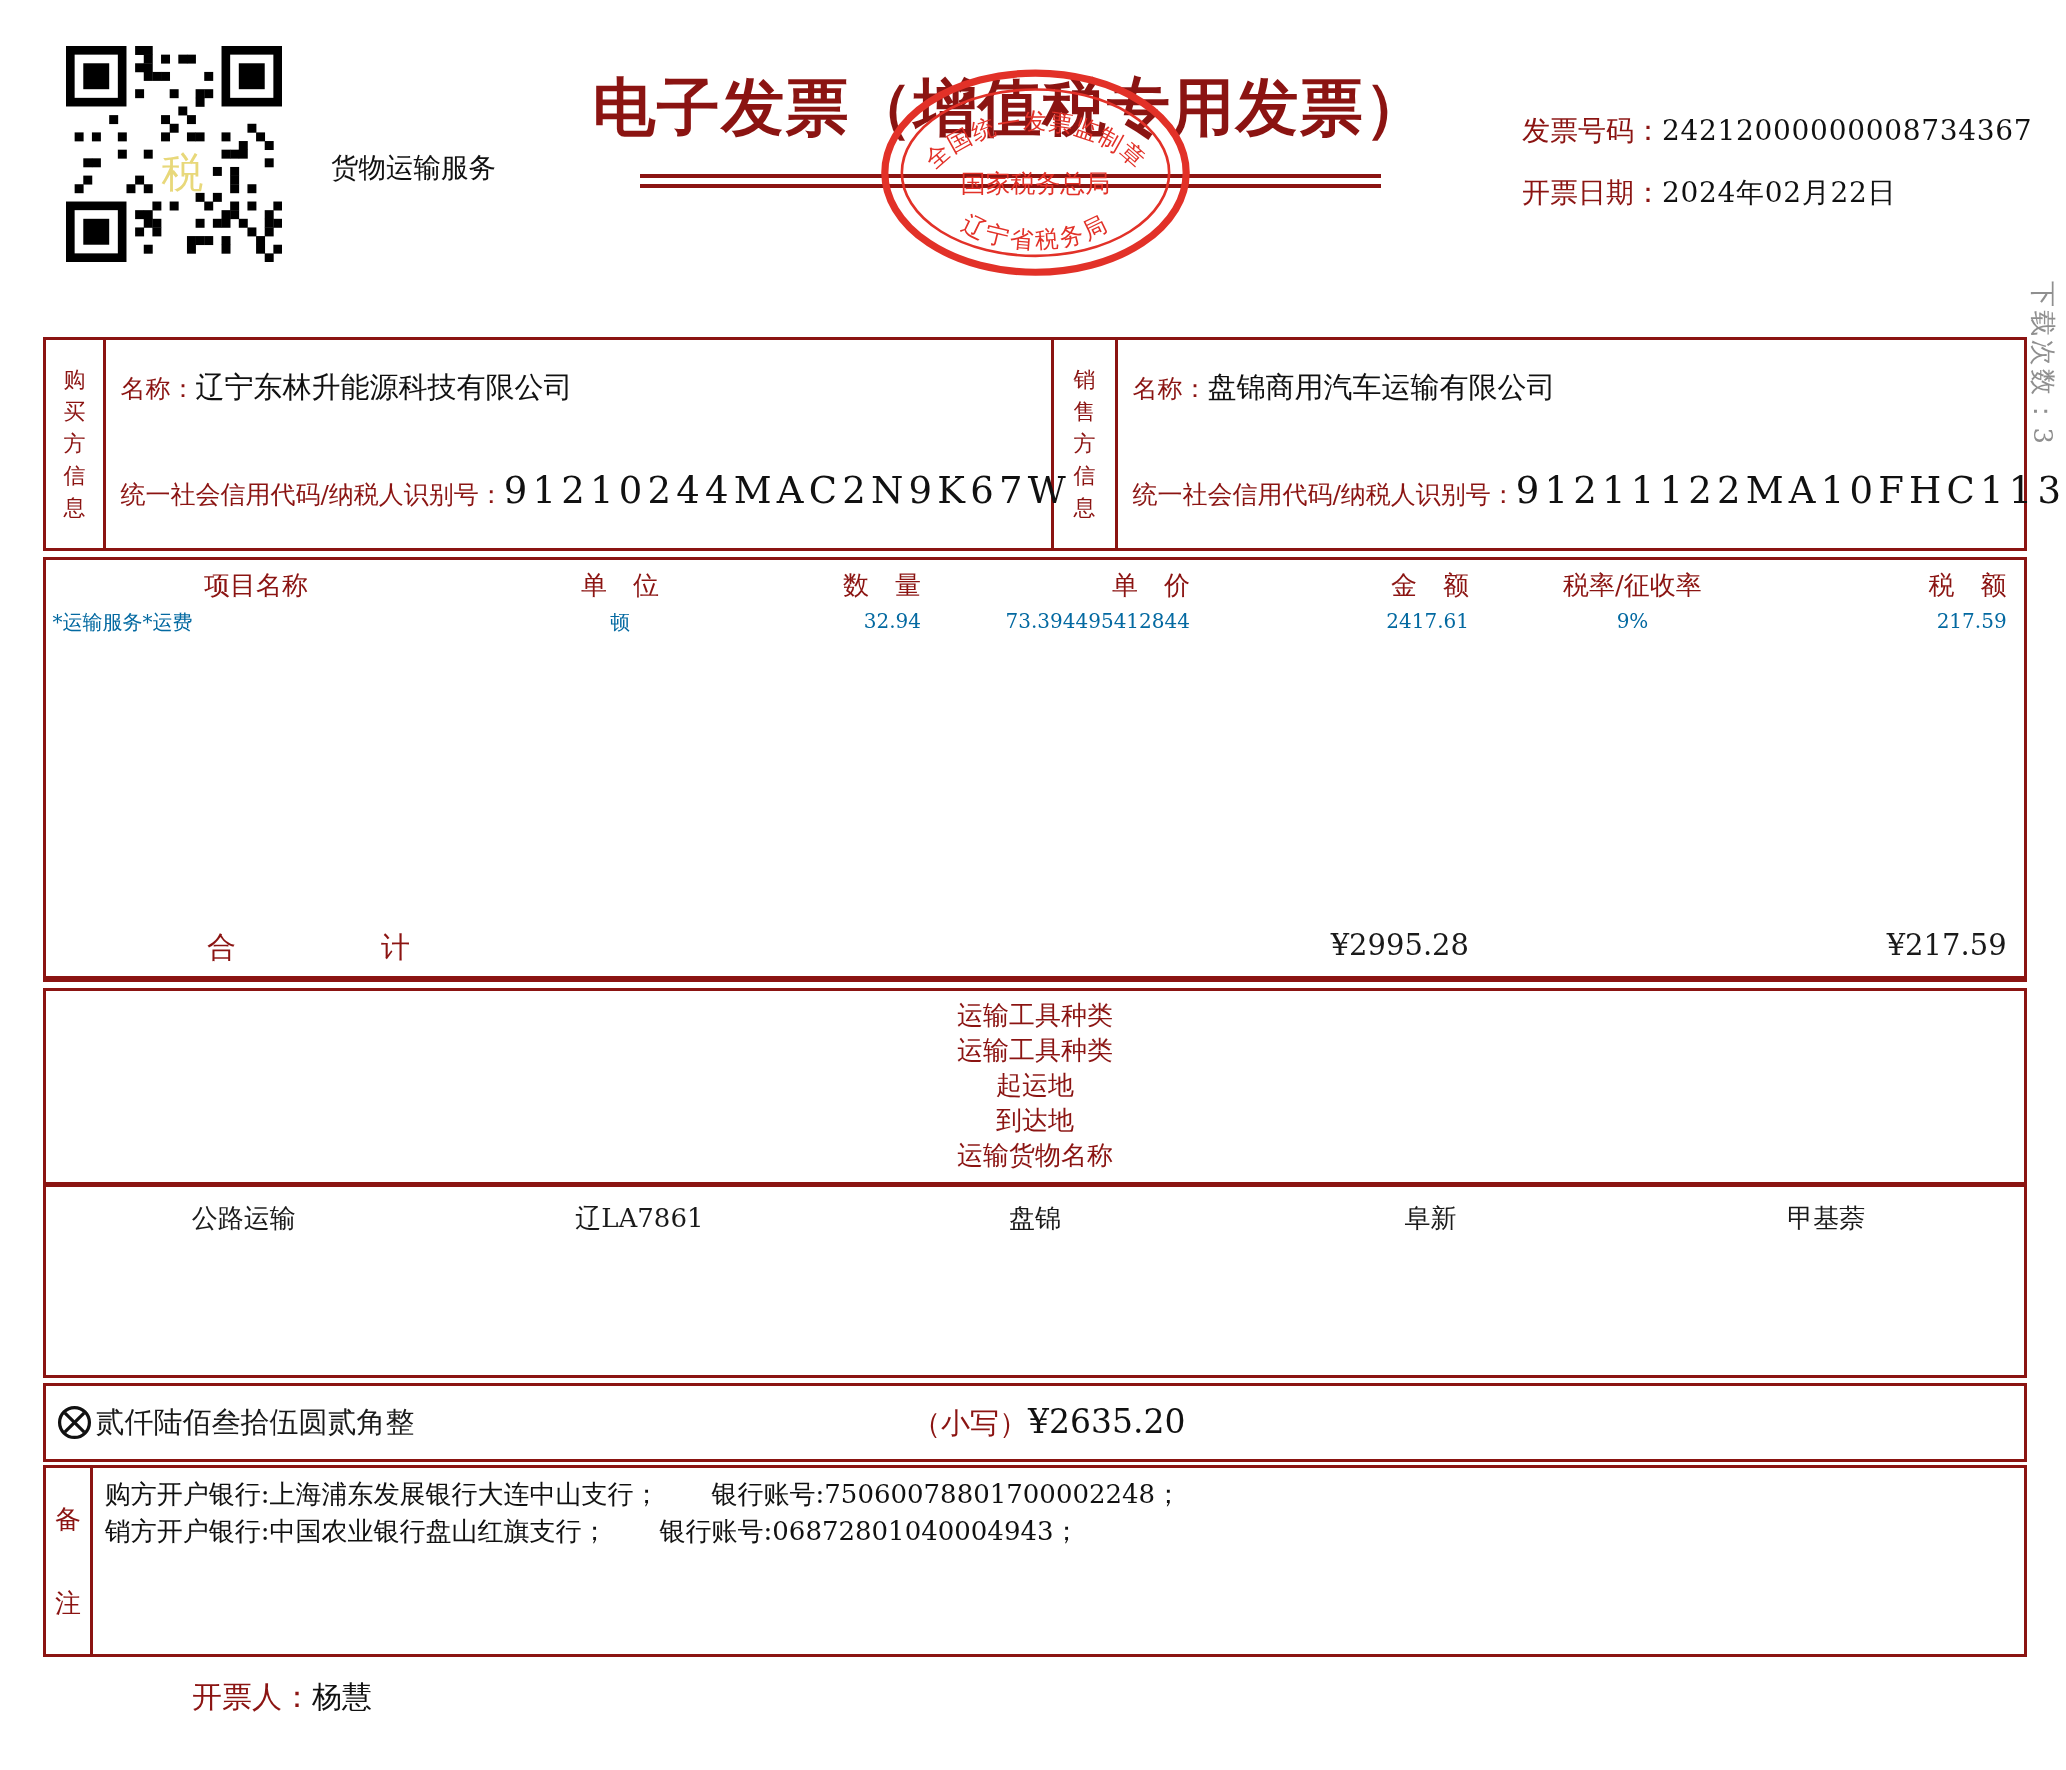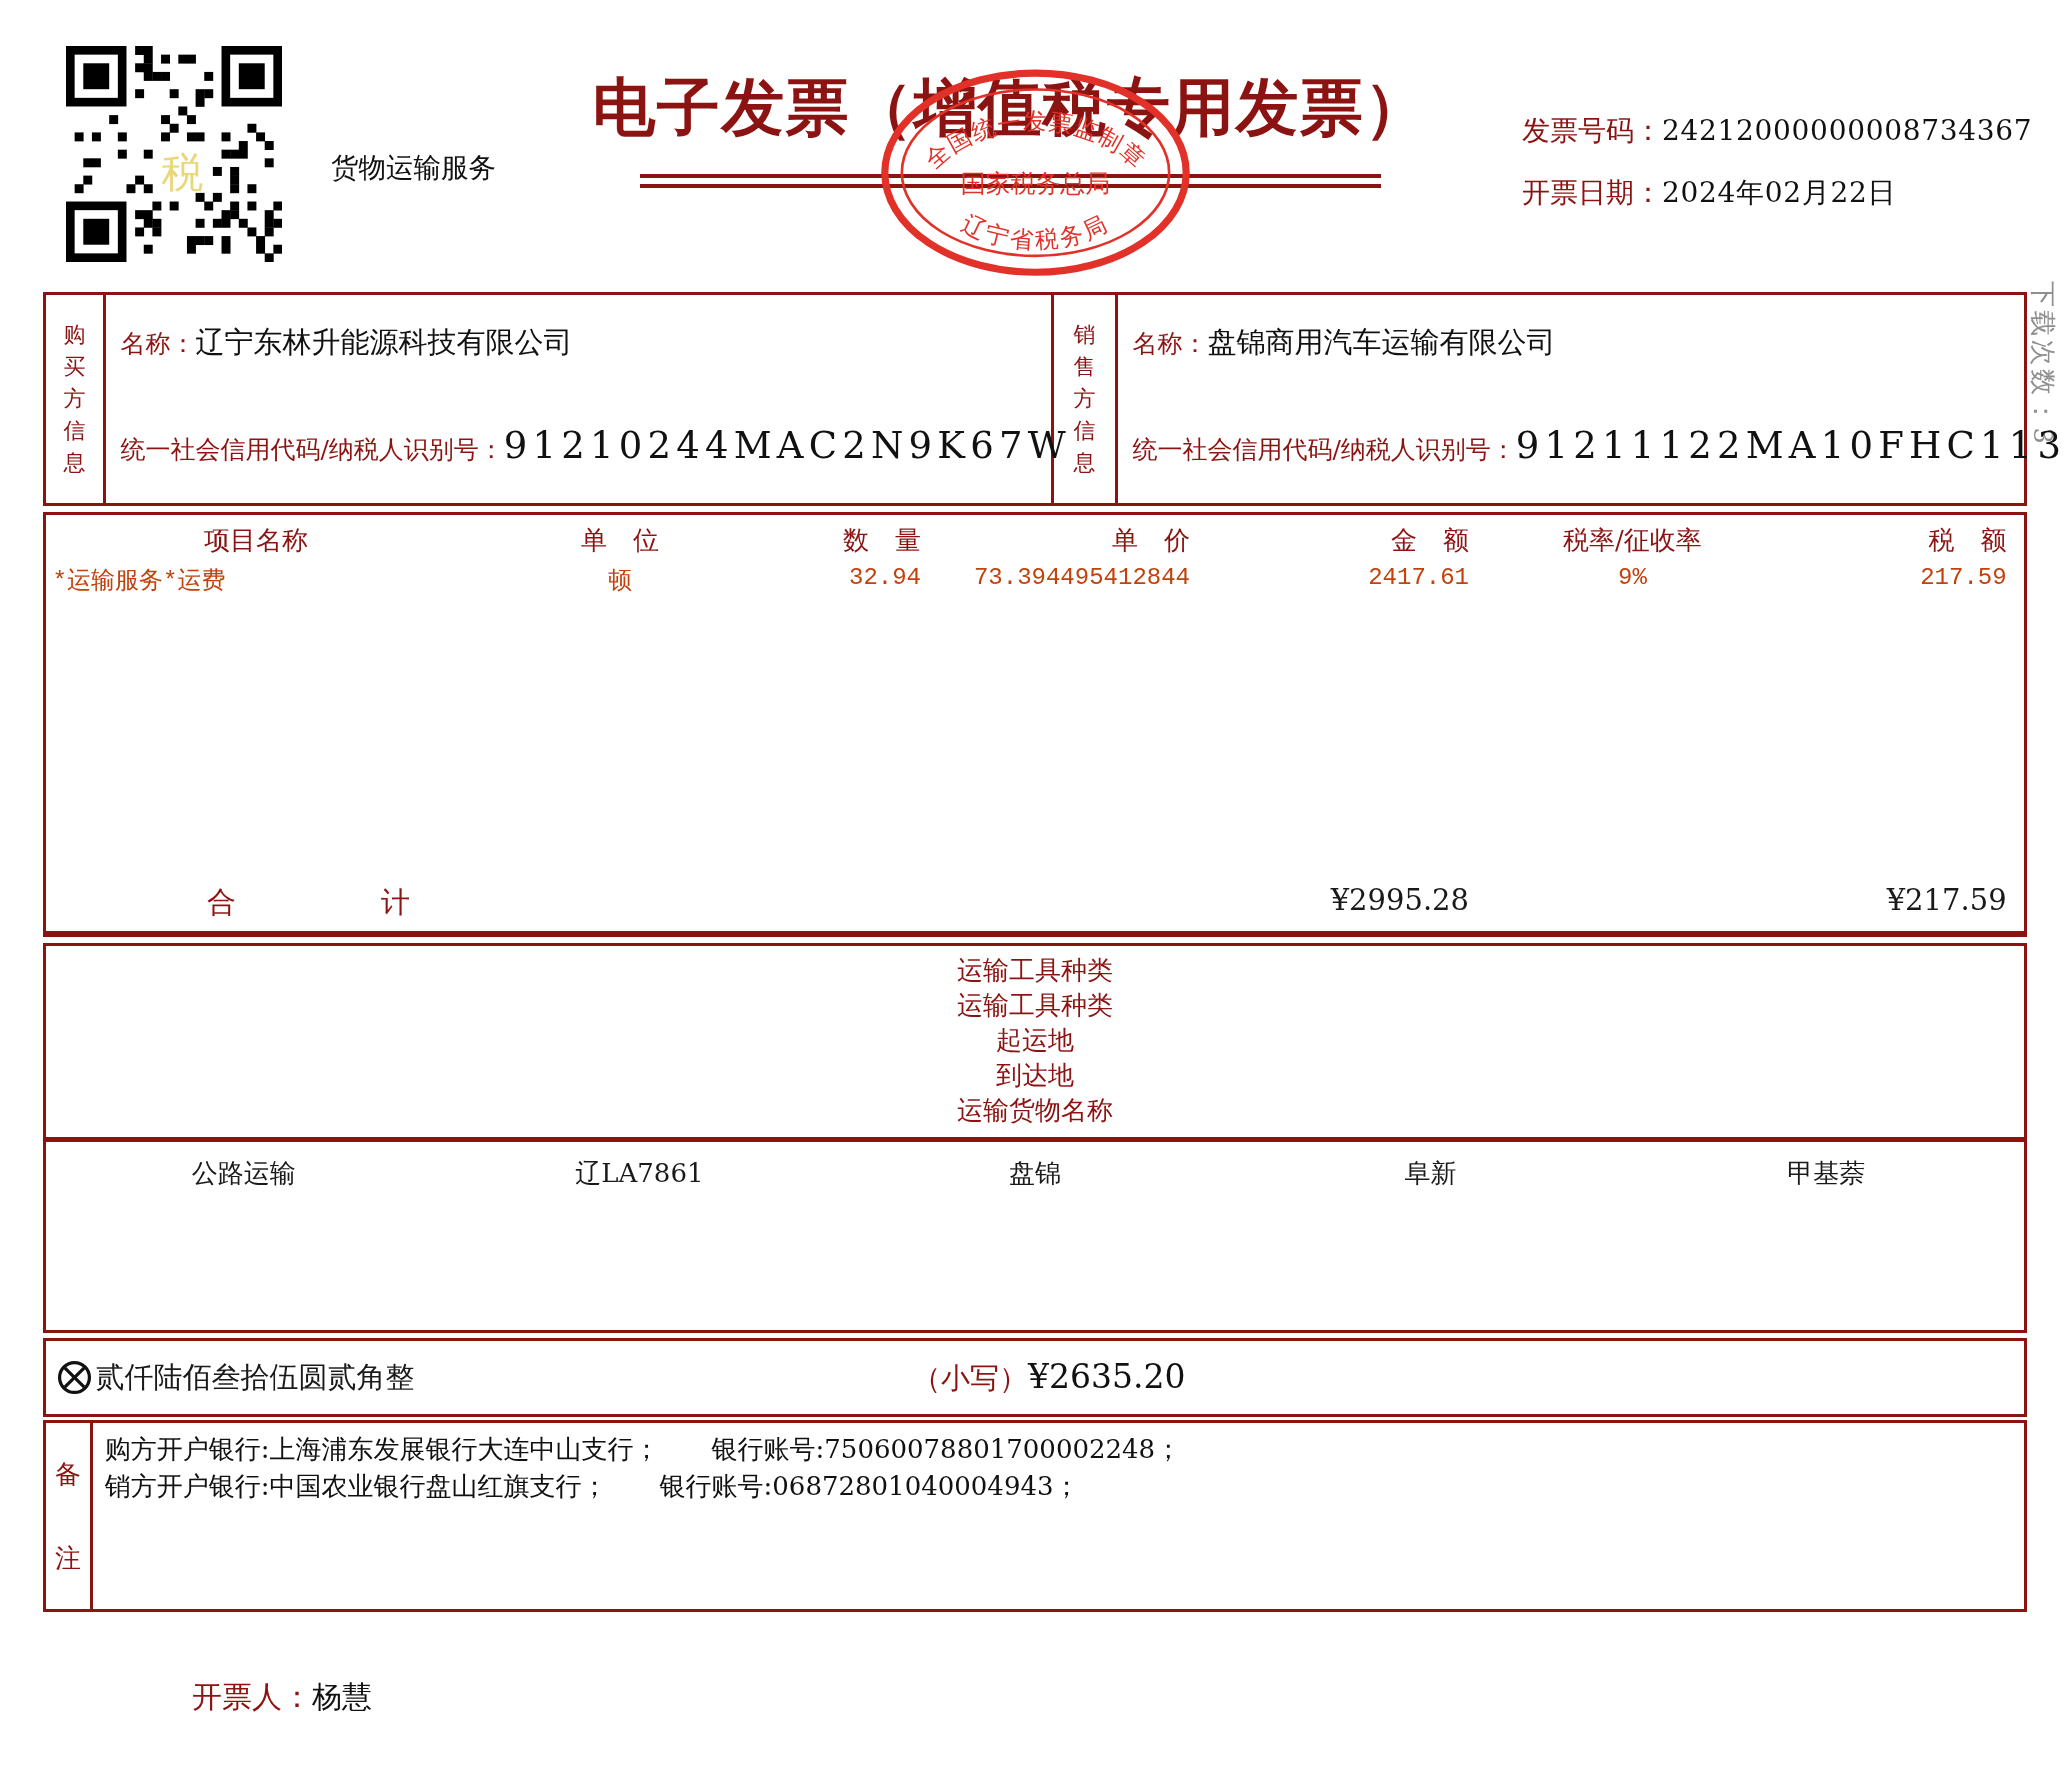--- a/index.html
+++ b/index.html
@@ -39,7 +39,7 @@
   }
 
   
-  .box { position: absolute; border: 3.9px solid #8b1412; background: transparent; }
+  .box { position: absolute; border: 3.9px solid #8b1412; background: transparent; margin-top: 45px; }
 
   
   #parties-box { left: 43px; top: 292px; width: 1984px; height: 214px; display: flex; }

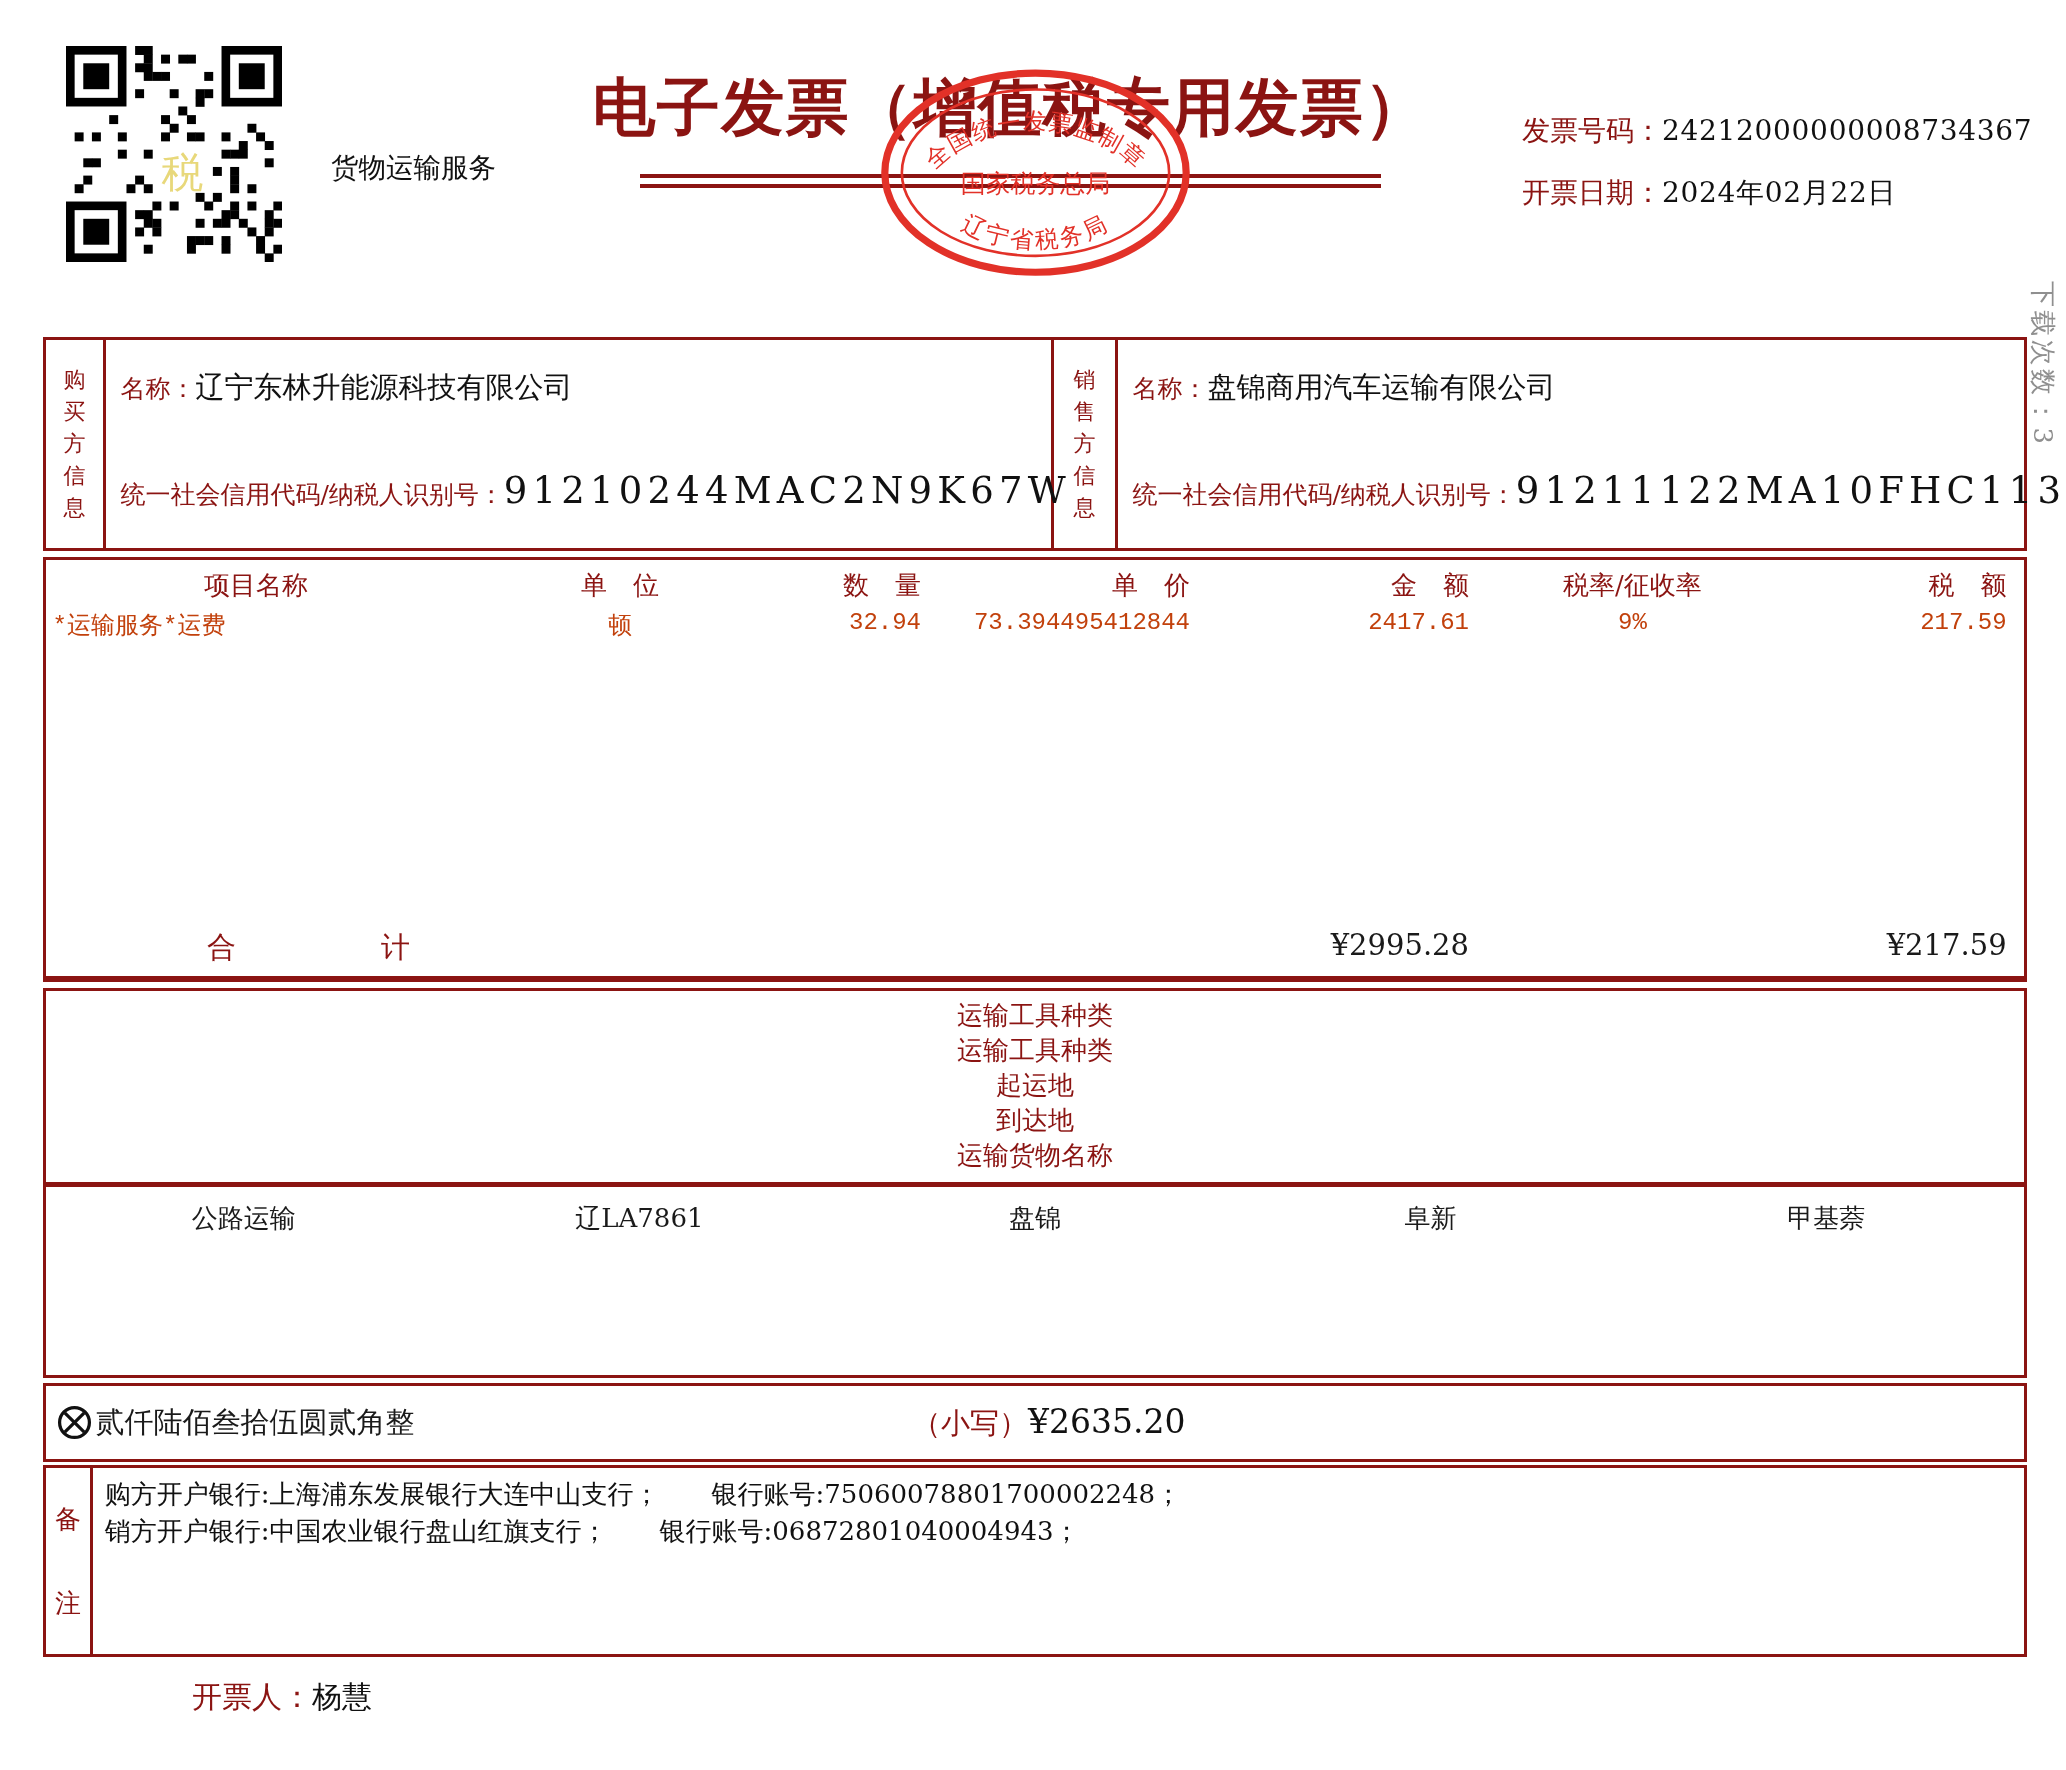--- a/index.html
+++ b/index.html
@@ -65,7 +65,7 @@
   #items-box { left: 43px; top: 512px; width: 1984px; height: 425px; border-bottom-width: 6.6px; }
   .irow { display: flex; width: 100%; white-space: nowrap; }
   .ihead { margin-top: 7.9px; font-size: 26px; color: #8b1412; }
-  .ival  { margin-top: 6.6px; font-size: 24px; color: #c2410c; font-family: Liberation Mono, monospace; }
+  .ival  { margin-top: 6.6px; font-size: 20px; color: #0369a1; }
   .itotal { position: absolute; left: 0; bottom: 7.9px; width: 100%; display: flex; font-size: 29px; }
   .c1 { width: 420px; flex: none; }
   .c2 { width: 308px; flex: none; text-align: center; }

